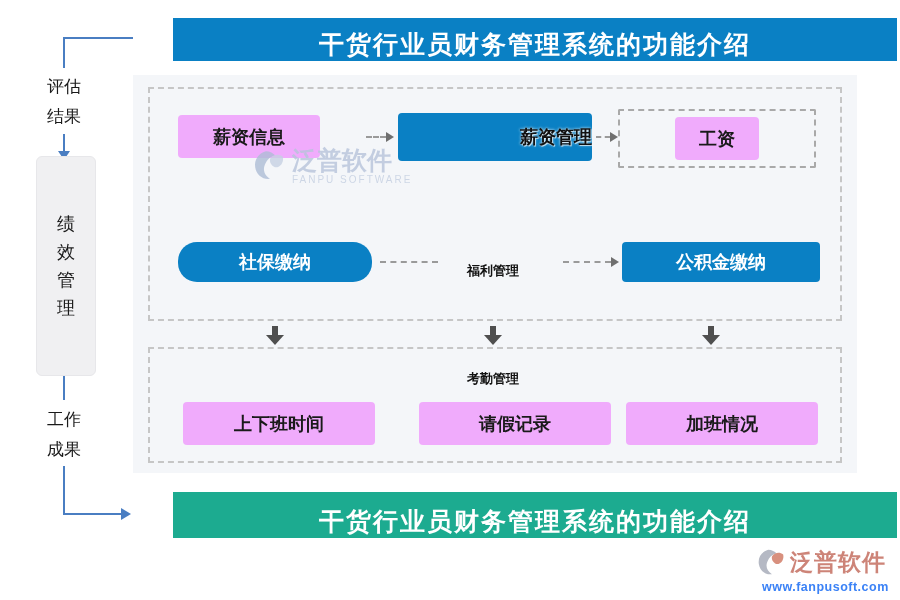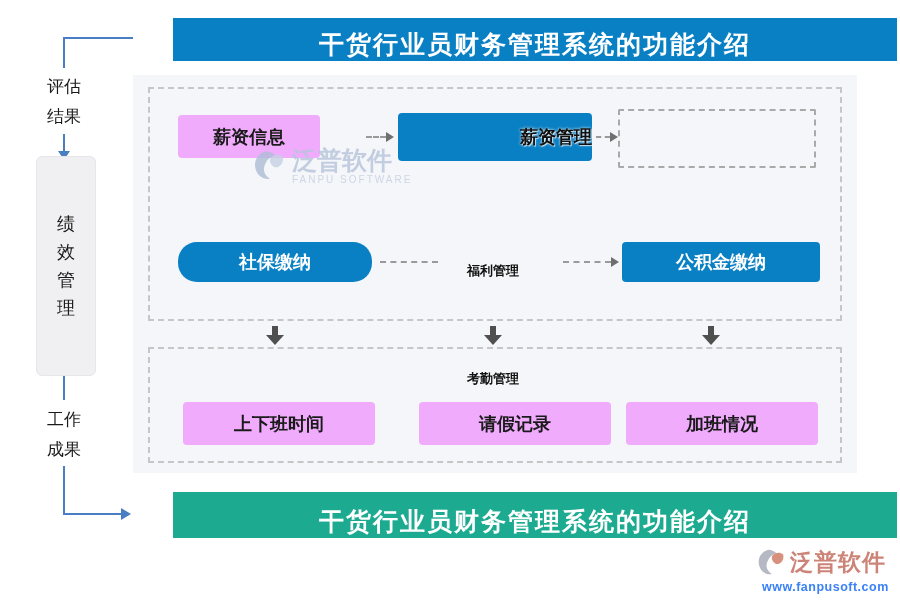--- a/index.html
+++ b/index.html
@@ -126,6 +126,9 @@
 <div class="abs dhead" style="left:610px;top:132px;"></div>
 
 <div class="abs outputs-group">
+  <div class="node gray-node">
+    <span>工资</span>
+  </div>
 </div>
 
 <div class="abs watermark">

